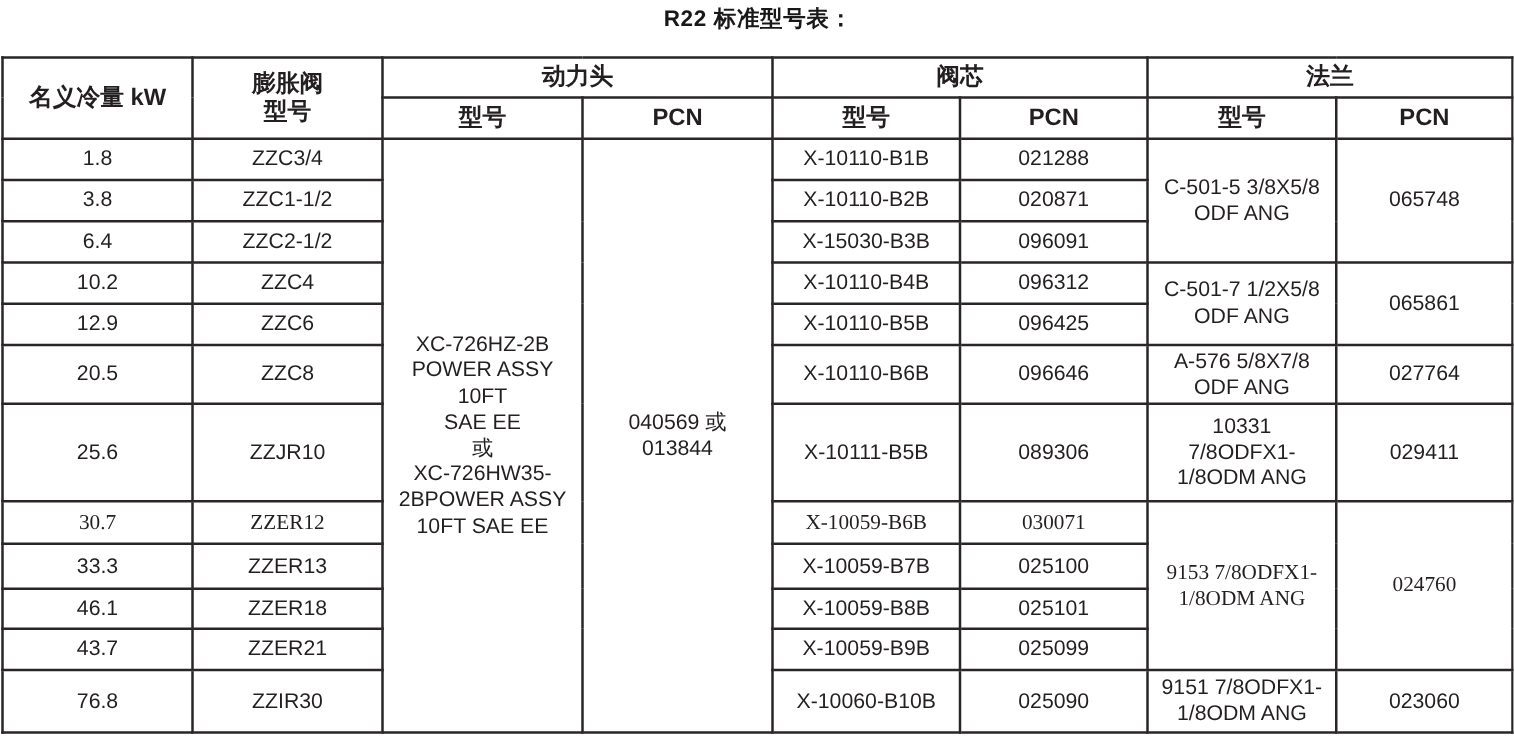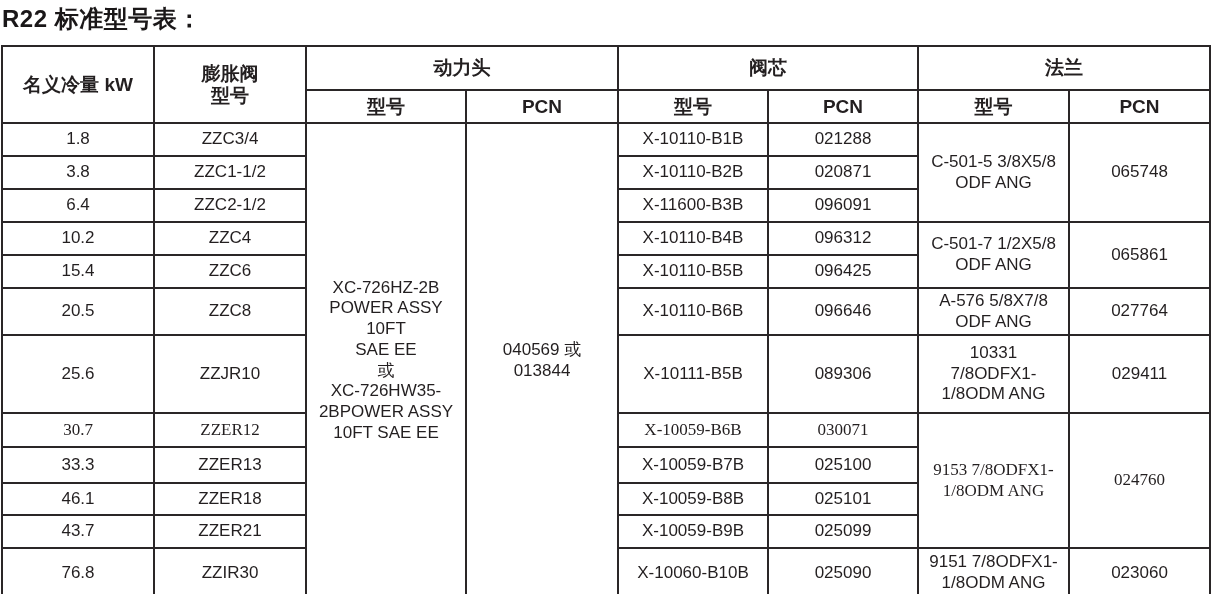--- a/index.html
+++ b/index.html
@@ -19,10 +19,11 @@
   .title {
     margin: 0;
     padding: 3px 0 0 2px;
-    font-size: 24px;
+    font-size: 18px;
     font-weight: 700;
     letter-spacing: 0.5px;
     color: #1a1718;
+    text-align: center;
   }
   table.model-table {
     position: absolute;

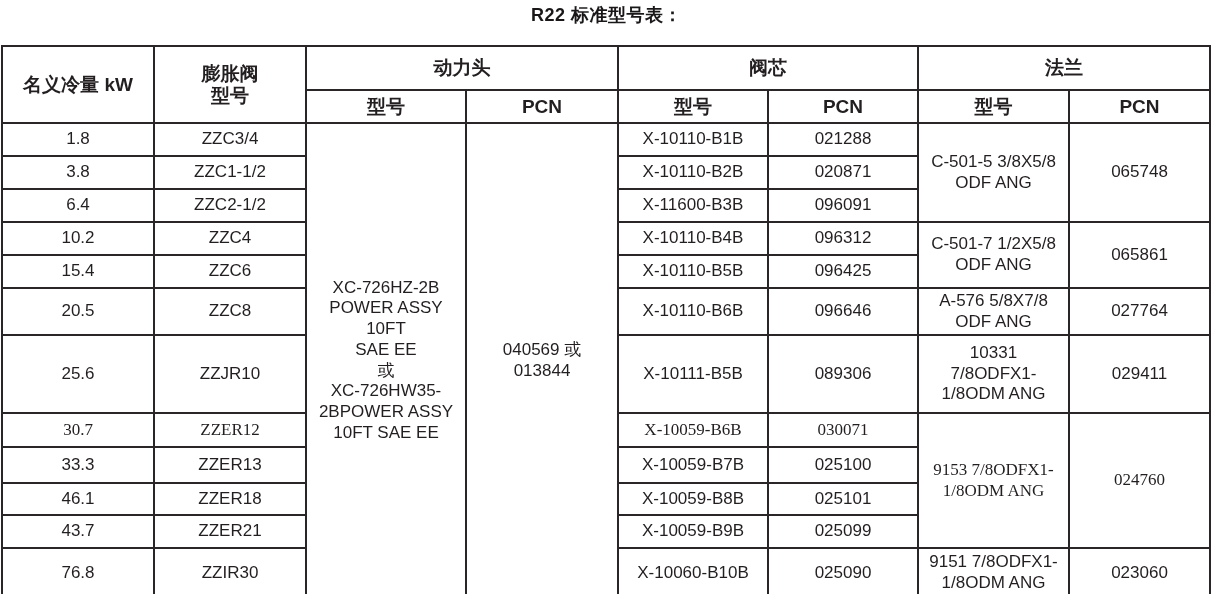--- a/index.html
+++ b/index.html
@@ -55,7 +55,7 @@
     white-space: pre-line;
   }
   
-  tr.hh1 { height: 44px; padding-left: 14px; }
+  tr.hh1 { height: 32px; padding-left: 14px; }
   tr.hh2 { height: 33px; }
   tr.r-std  { height: 33px; }
   tr.r-tall { height: 47px; margin-top: 15px; }

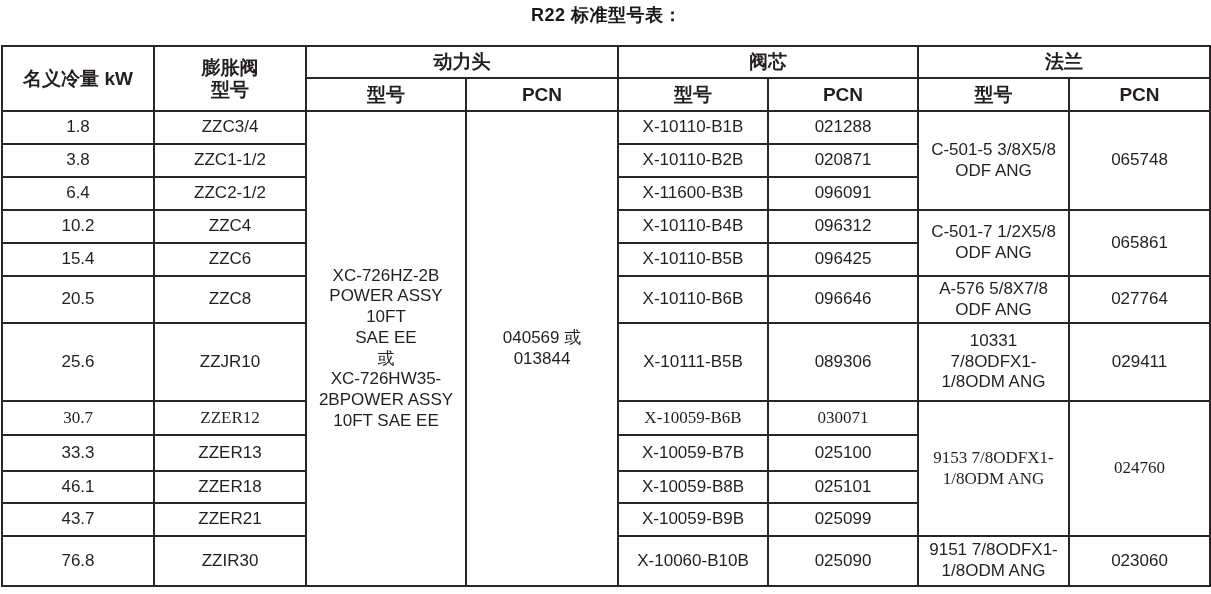--- a/index.html
+++ b/index.html
@@ -128,7 +128,7 @@
       <tr class="r-std">
         <td>6.4</td>
         <td>ZZC2-1/2</td>
-        <td>X-11600-B3B</td>
+        <td>X-15030-B3B</td>
         <td>096091</td>
       </tr>
       <tr class="r-std">

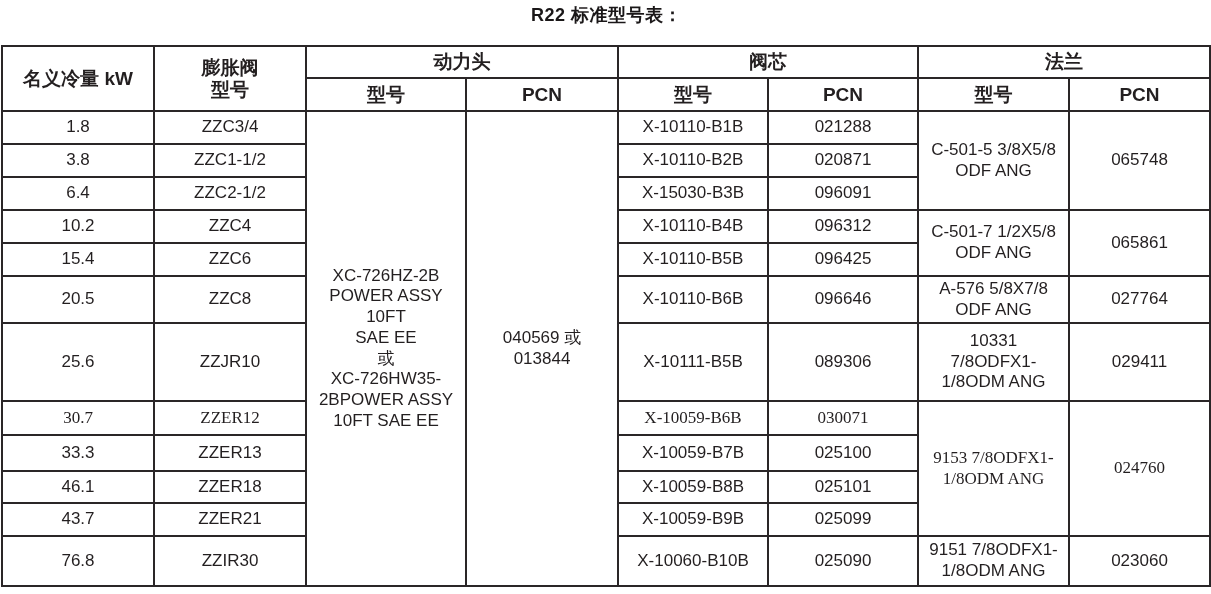--- a/index.html
+++ b/index.html
@@ -141,7 +141,7 @@
         <td rowspan="2">065861</td>
       </tr>
       <tr class="r-std">
-        <td>15.4</td>
+        <td>12.9</td>
         <td>ZZC6</td>
         <td>X-10110-B5B</td>
         <td>096425</td>

